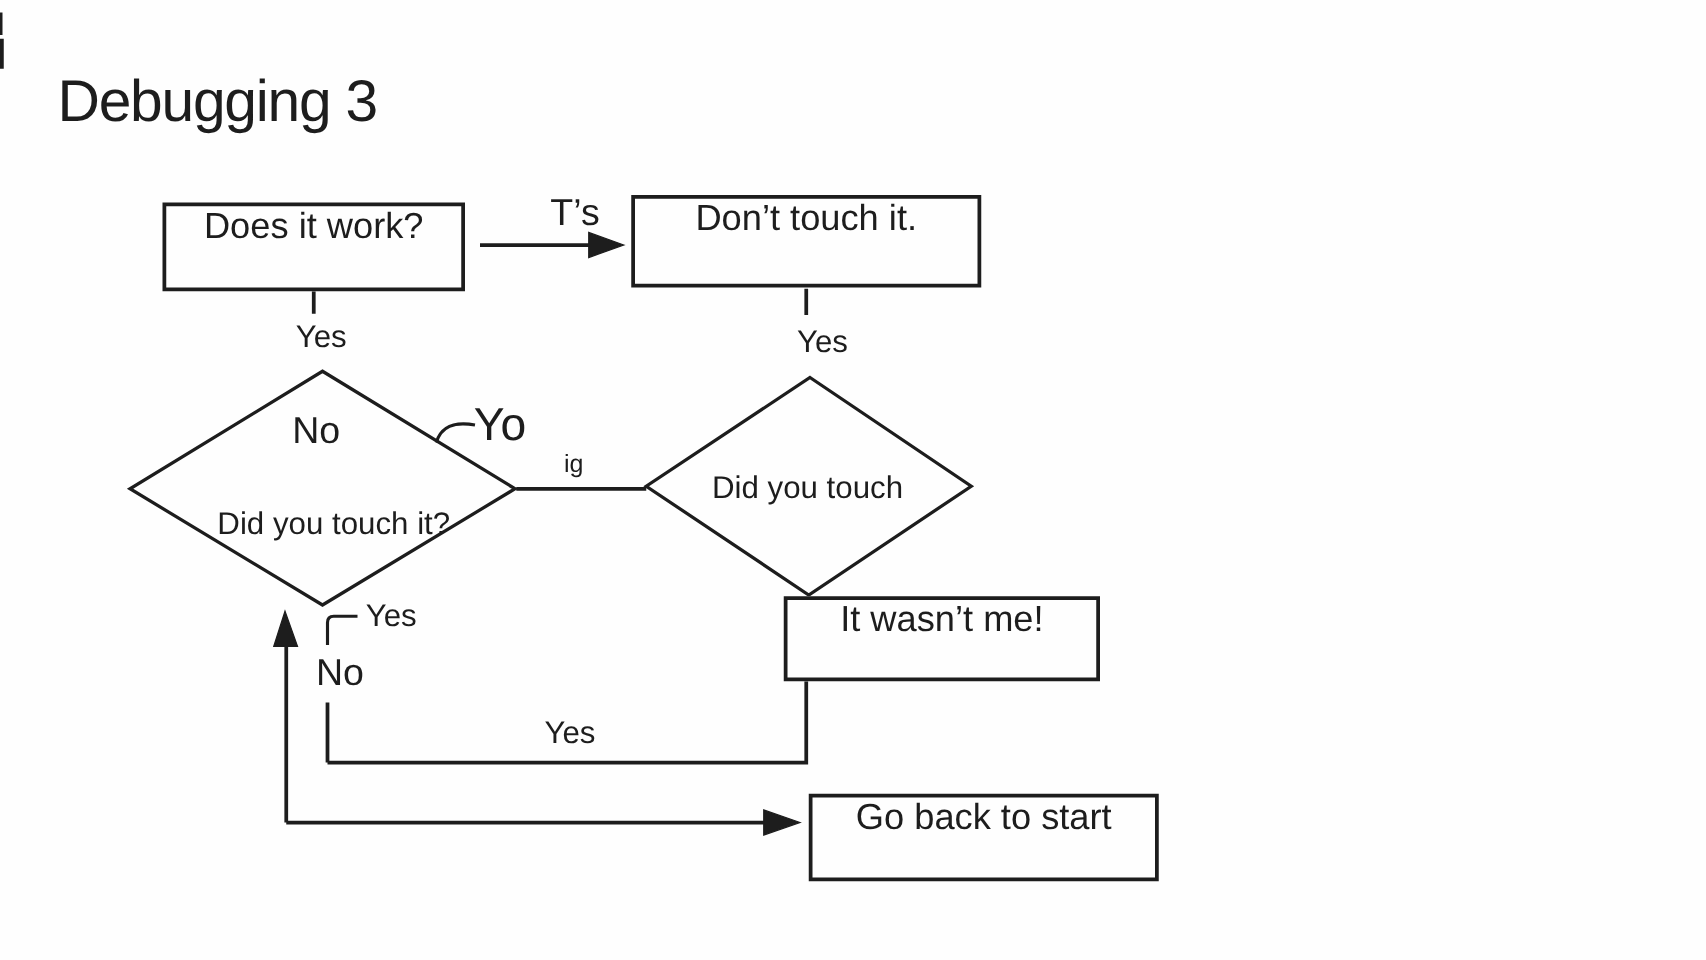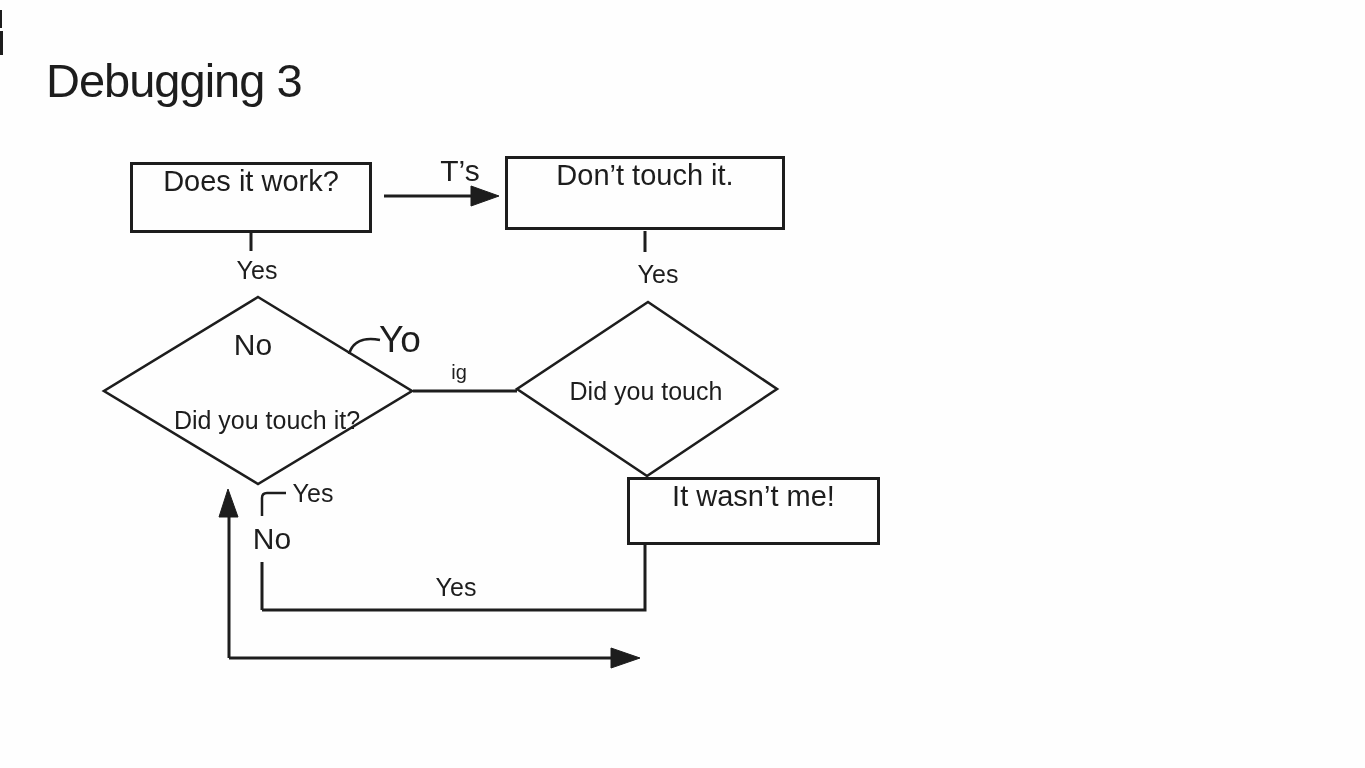--- a/index.html
+++ b/index.html
@@ -103,6 +103,9 @@
   <div class="node box3">
     <span>It wasn’t me!</span>
   </div>
+  <div class="node box4">
+    <span>Go back to start</span>
+  </div>
 
   <span class="lbl lbl-no-top">No</span>
   <span class="lbl lbl-dyti">Did you touch it?</span>

